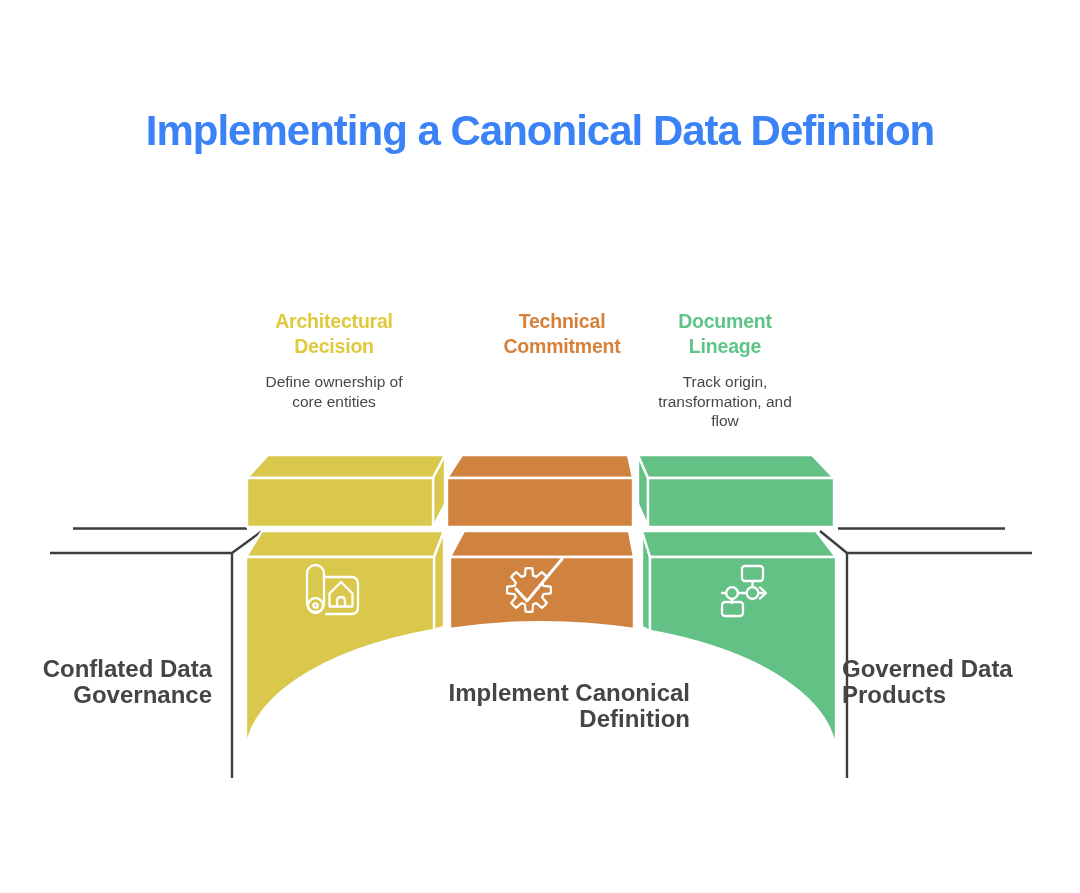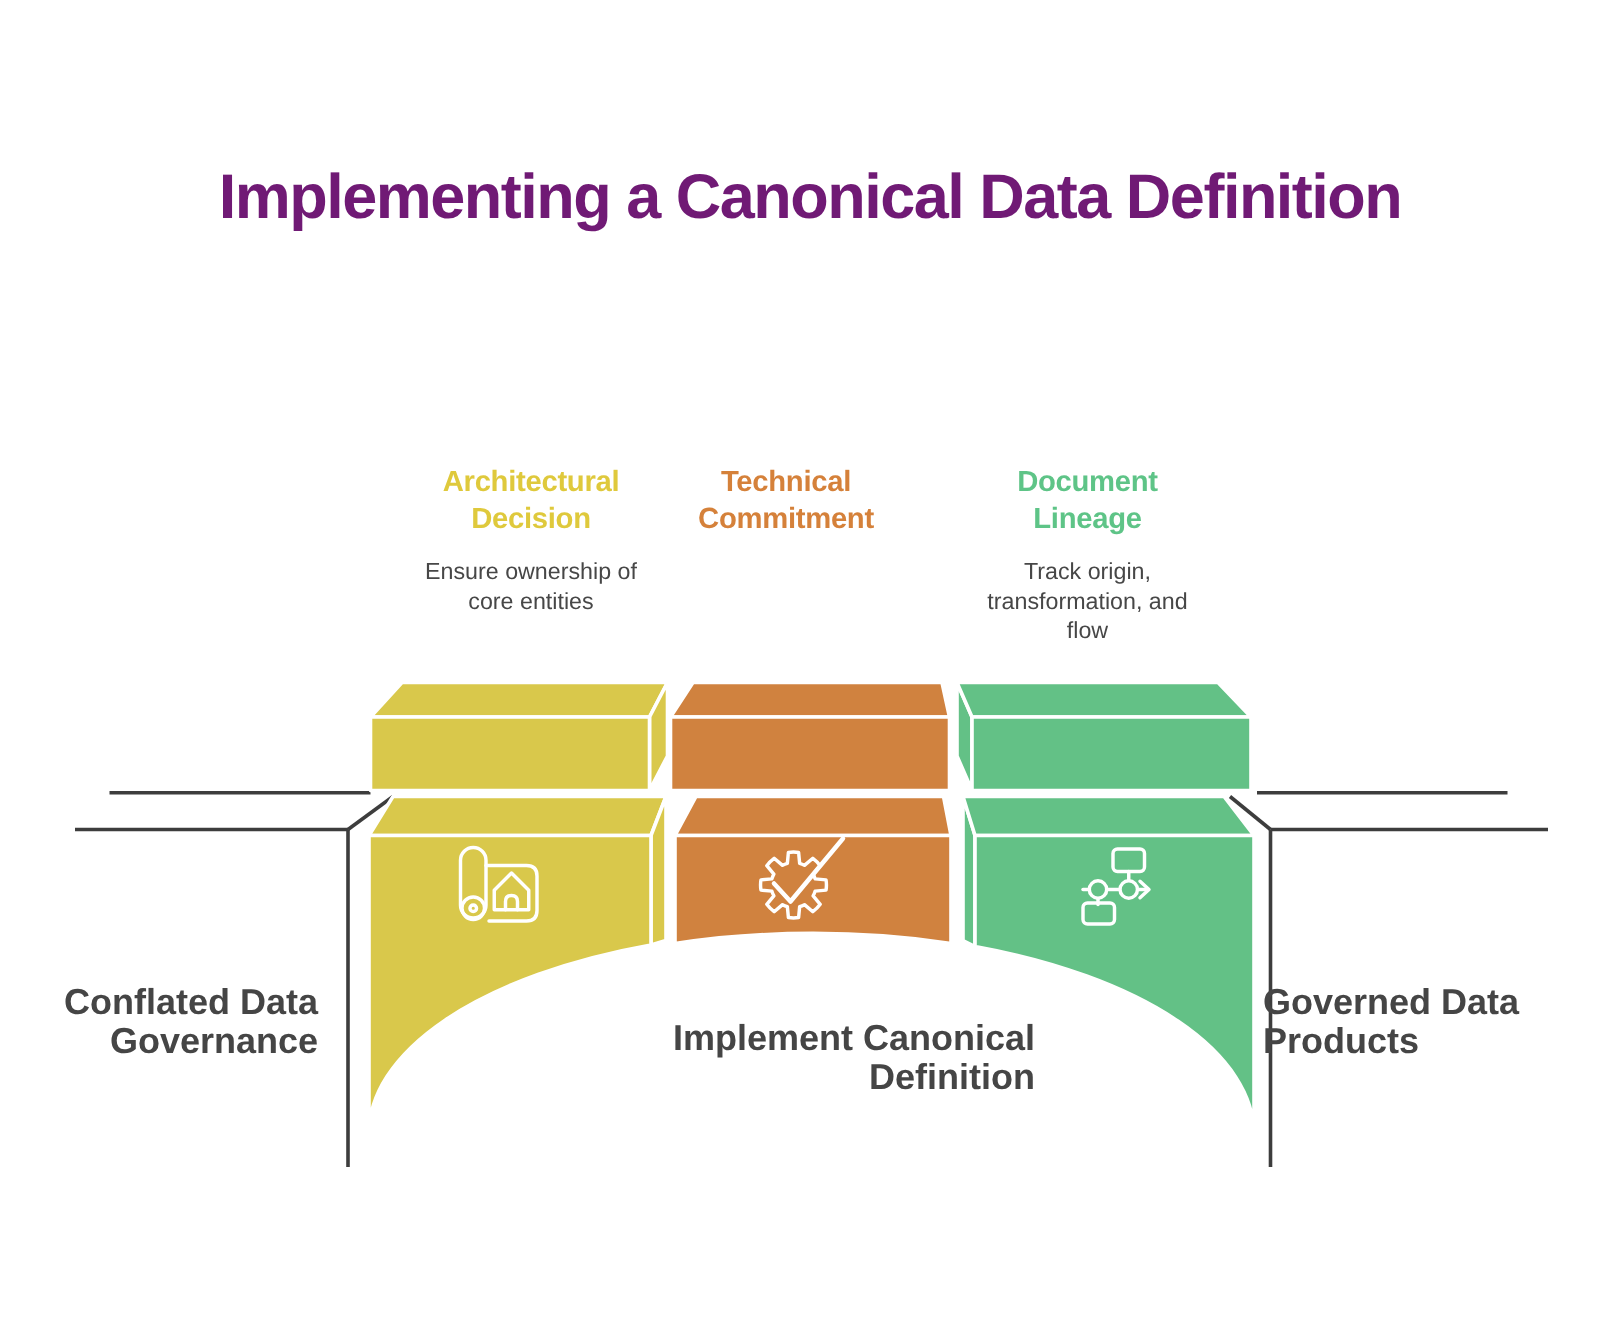--- a/index.html
+++ b/index.html
@@ -10,7 +10,7 @@
   .abs{position:absolute;}
   .title{
     top:107px;left:0;width:1080px;text-align:center;
-    font-size:42px;font-weight:700;letter-spacing:-1px;color:#701a75;white-space:pre-line;
+    font-size:42px;font-weight:700;letter-spacing:-1px;color:#3b82f6;white-space:pre-line;
   }
   .col-header{
     top:309px;width:260px;text-align:center;font-size:19.5px;font-weight:700;

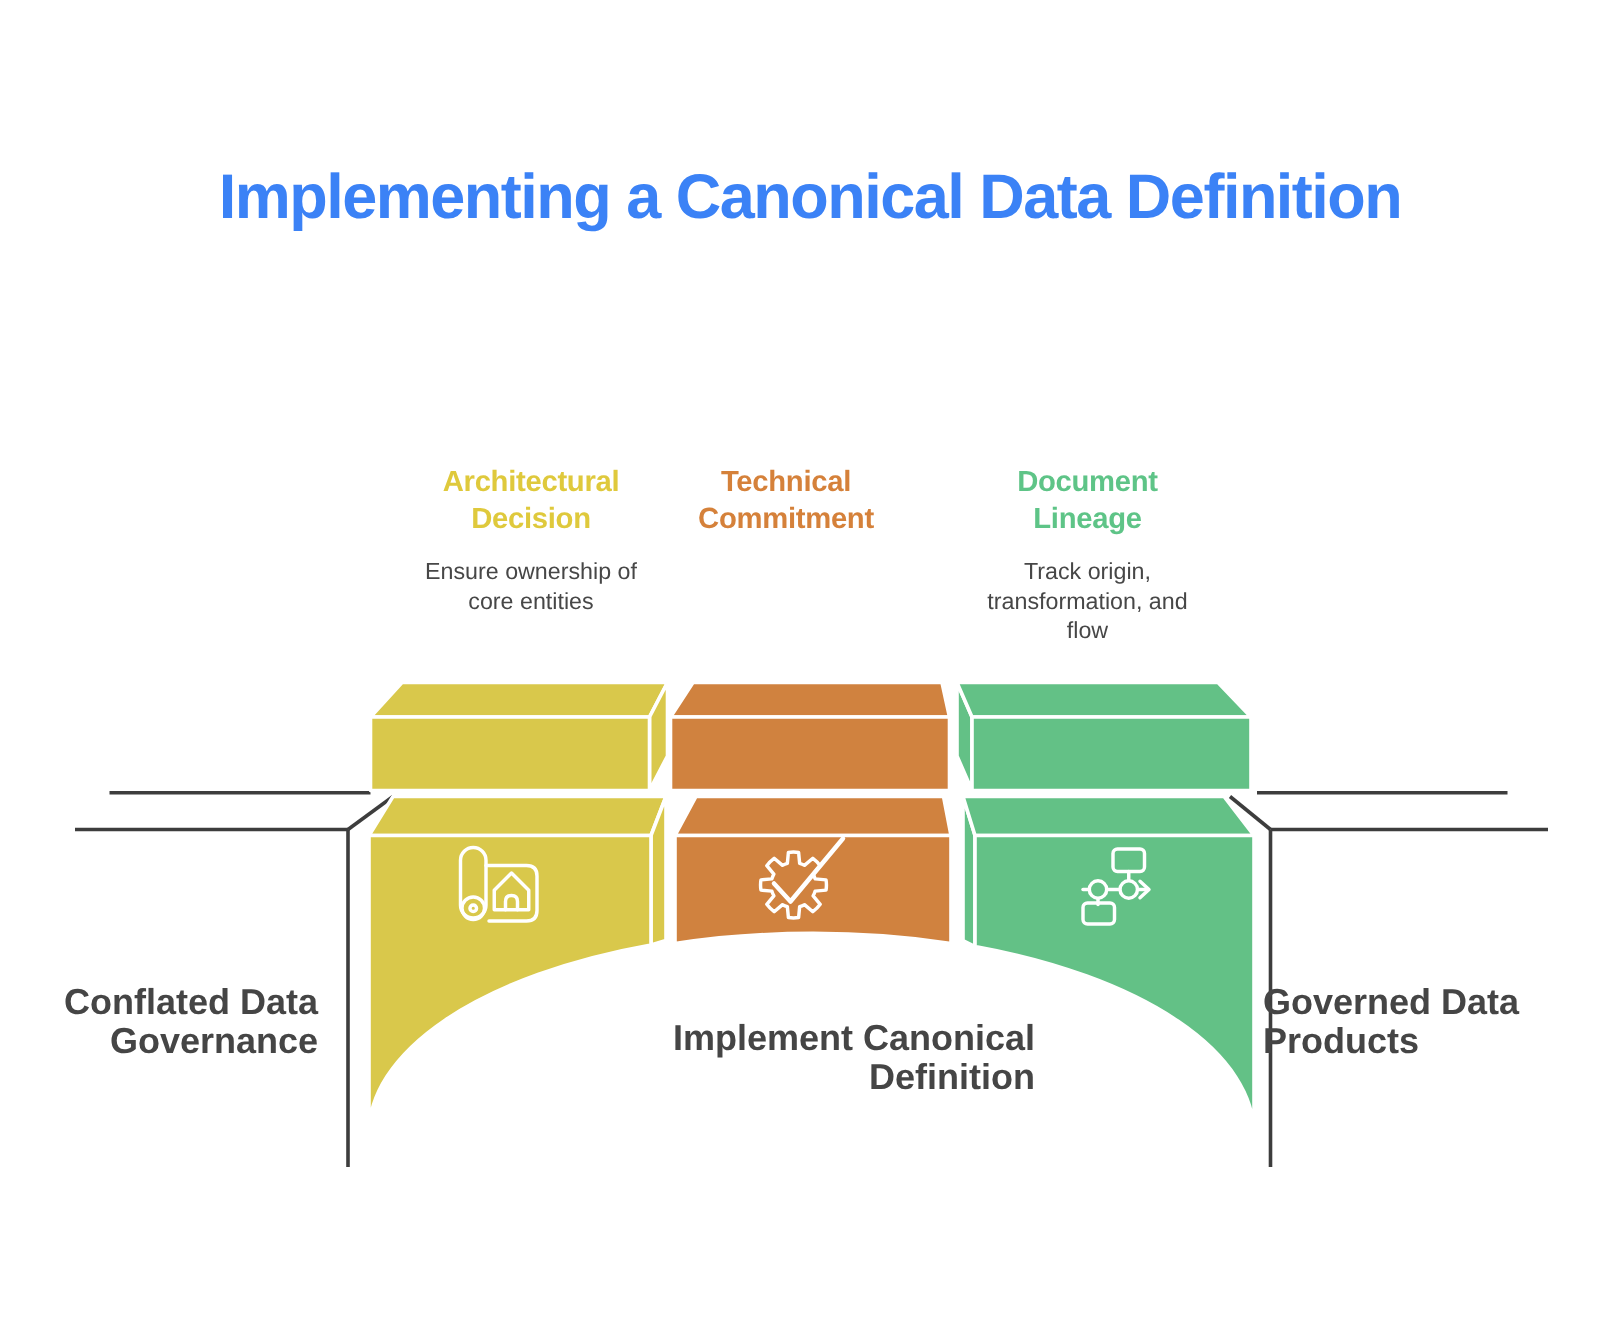--- a/index.html
+++ b/index.html
@@ -20,7 +20,7 @@
     top:372px;width:260px;text-align:center;font-size:15.5px;font-weight:400;
     line-height:19.5px;color:#474747;white-space:pre-line;
   }
-  .c1{left:224px;} .c2{left:394px;} .c3{left:595px;}
+  .c1{left:204px;} .c2{left:394px;} .c3{left:595px;}
   .bridge-label{
     font-size:24px;font-weight:700;color:#454545;line-height:26px;white-space:pre-line;
   }

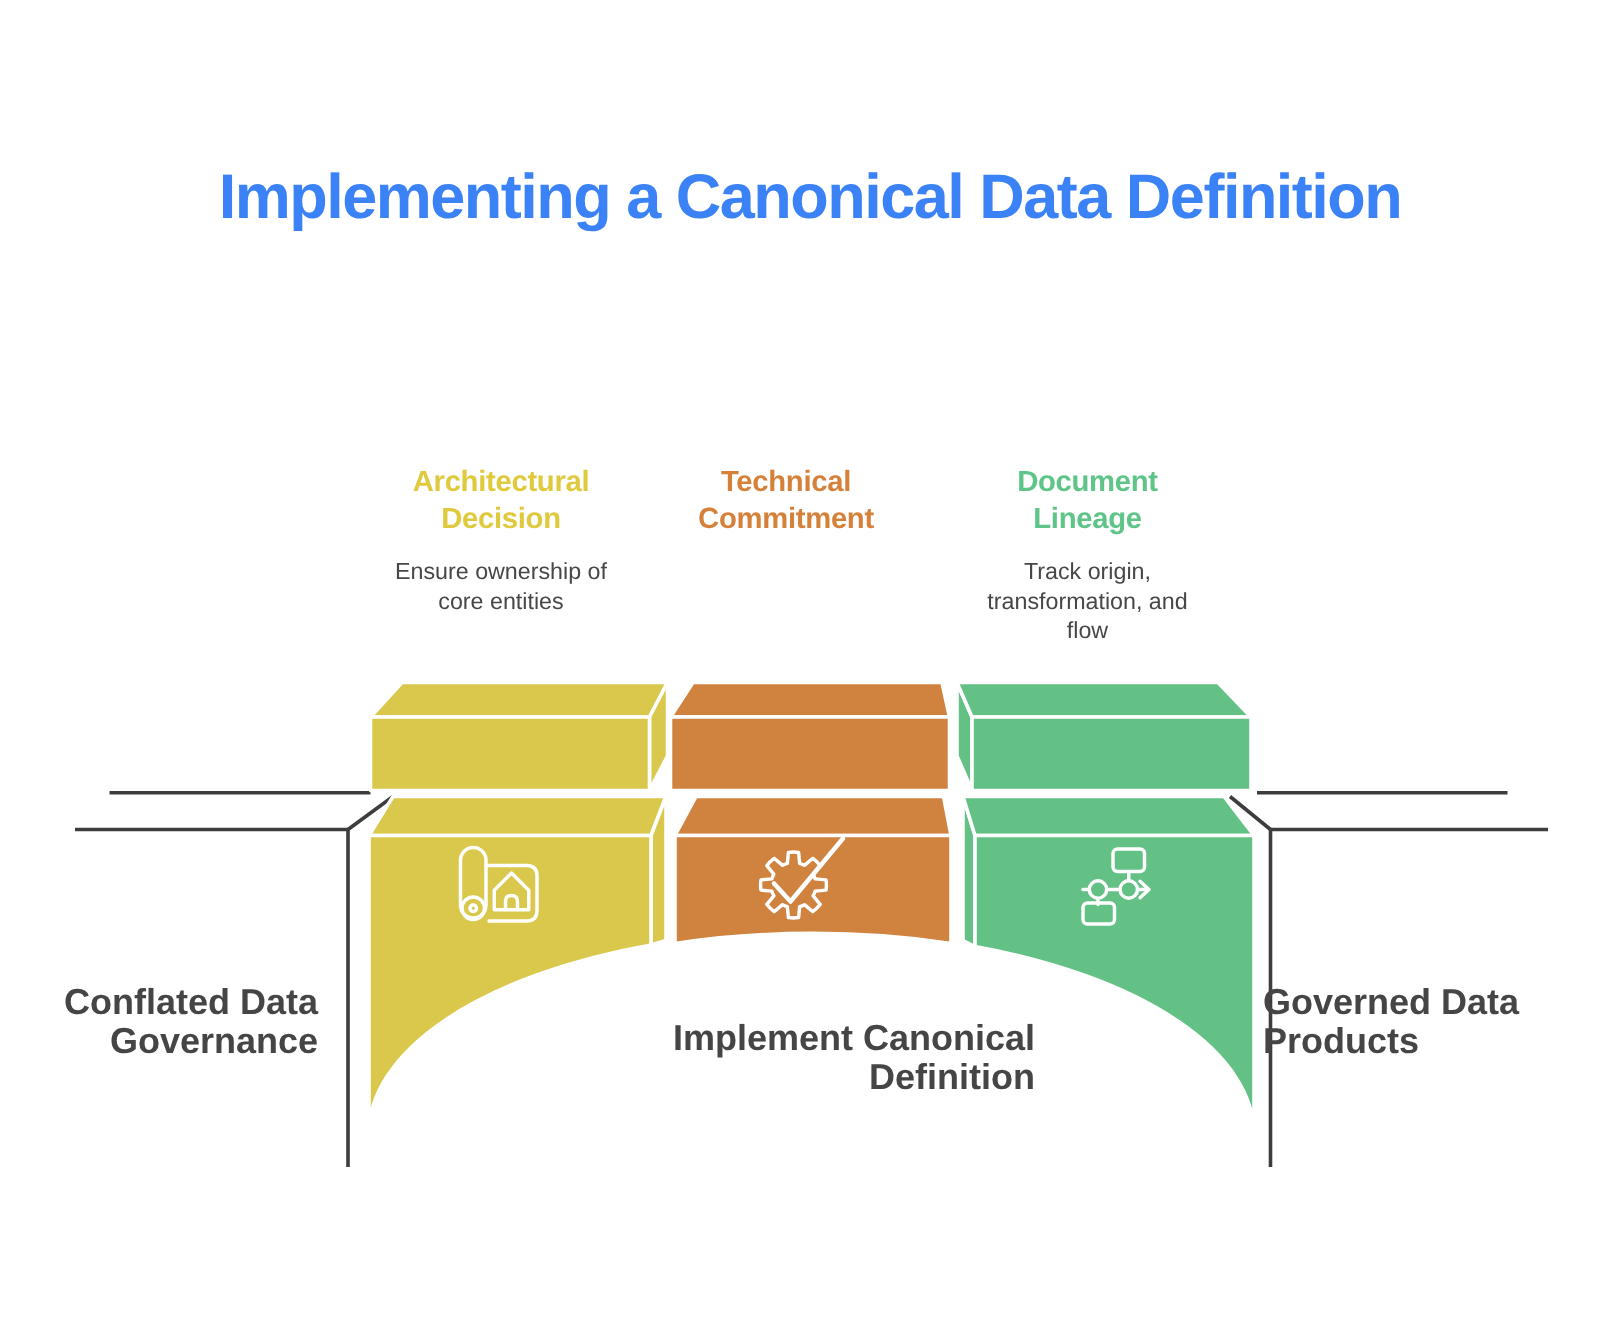--- a/index.html
+++ b/index.html
@@ -20,7 +20,7 @@
     top:372px;width:260px;text-align:center;font-size:15.5px;font-weight:400;
     line-height:19.5px;color:#474747;white-space:pre-line;
   }
-  .c1{left:204px;} .c2{left:394px;} .c3{left:595px;}
+  .c1{left:204px;} .c2{left:432px;} .c3{left:595px;}
   .bridge-label{
     font-size:24px;font-weight:700;color:#454545;line-height:26px;white-space:pre-line;
   }

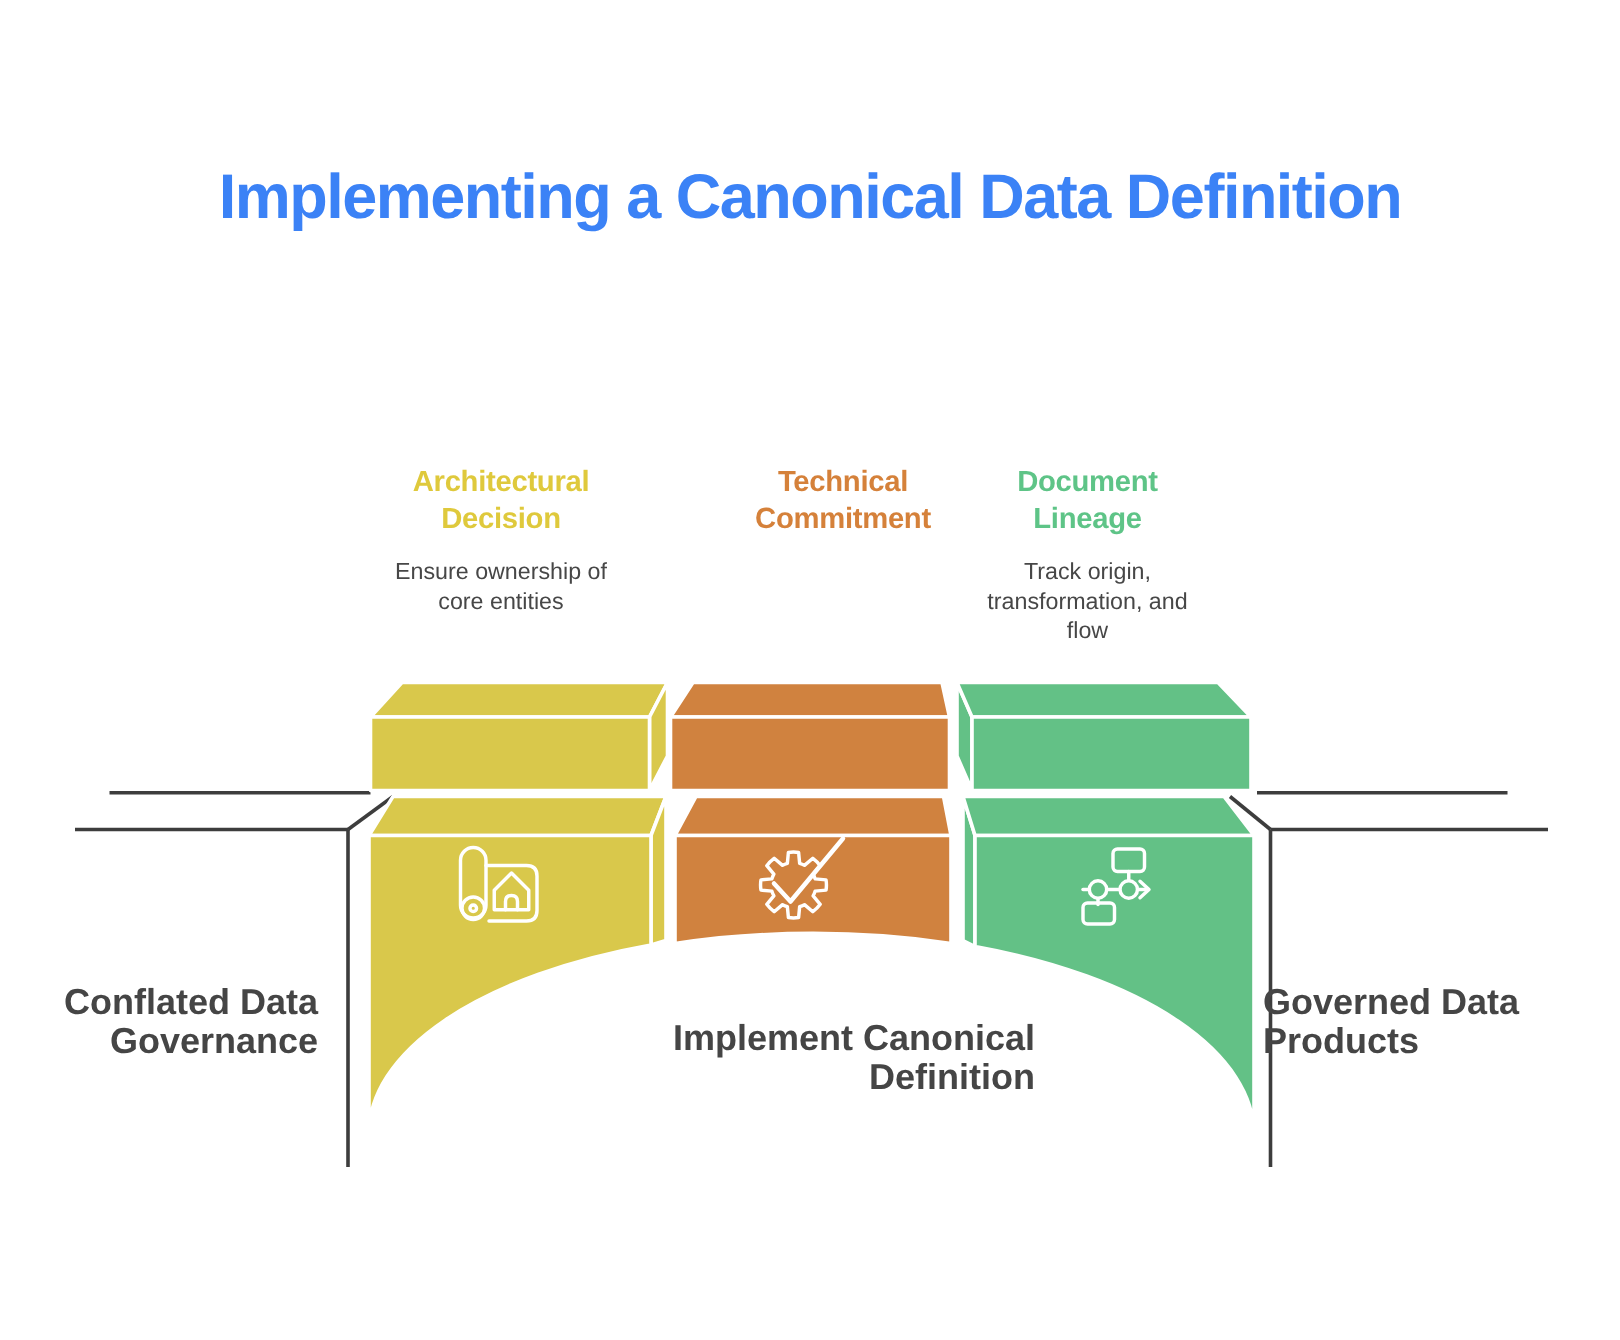--- a/index.html
+++ b/index.html
@@ -46,7 +46,7 @@
   <div class="abs col-header c3" style="color: rgb(94, 196, 135);">Document
 Lineage</div>
 
-  <div class="abs col-desc c1">Ensure ownership of
+  <div class="abs col-desc c1">Define ownership of
 core entities</div>
   <div class="abs col-desc c3">Track origin,
 transformation, and

